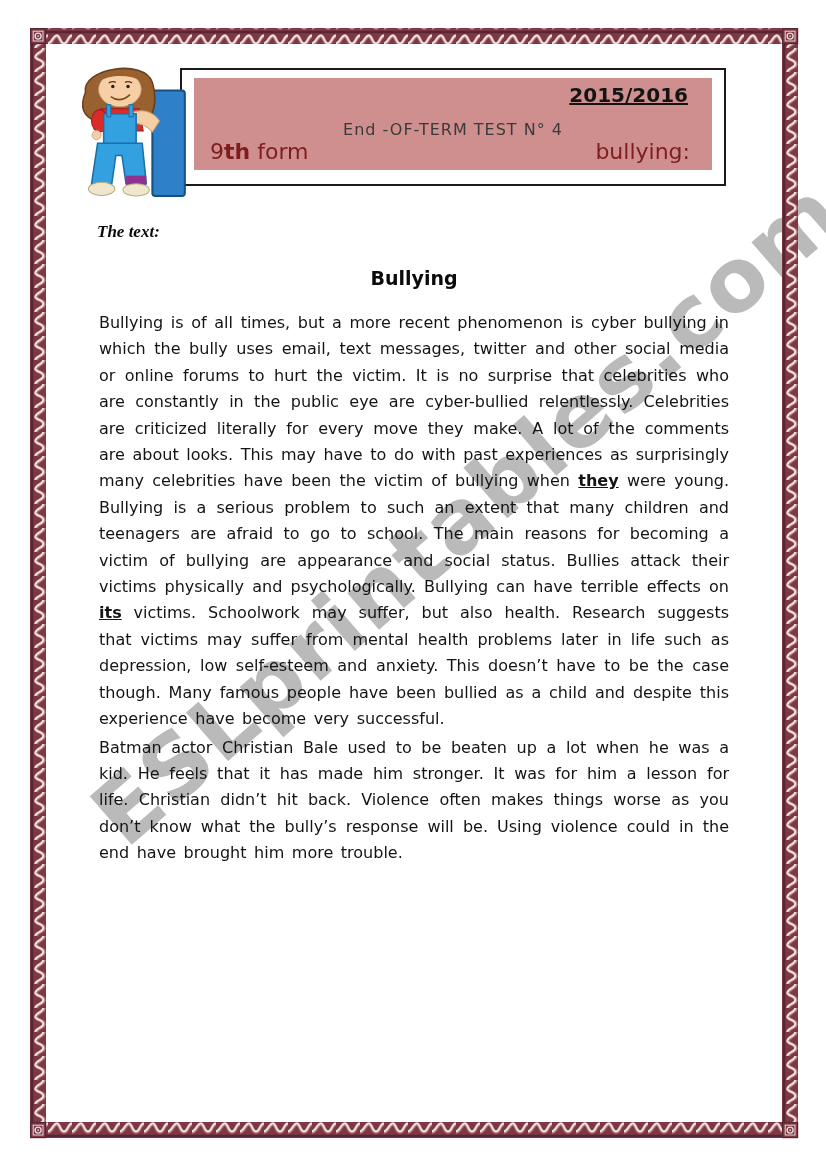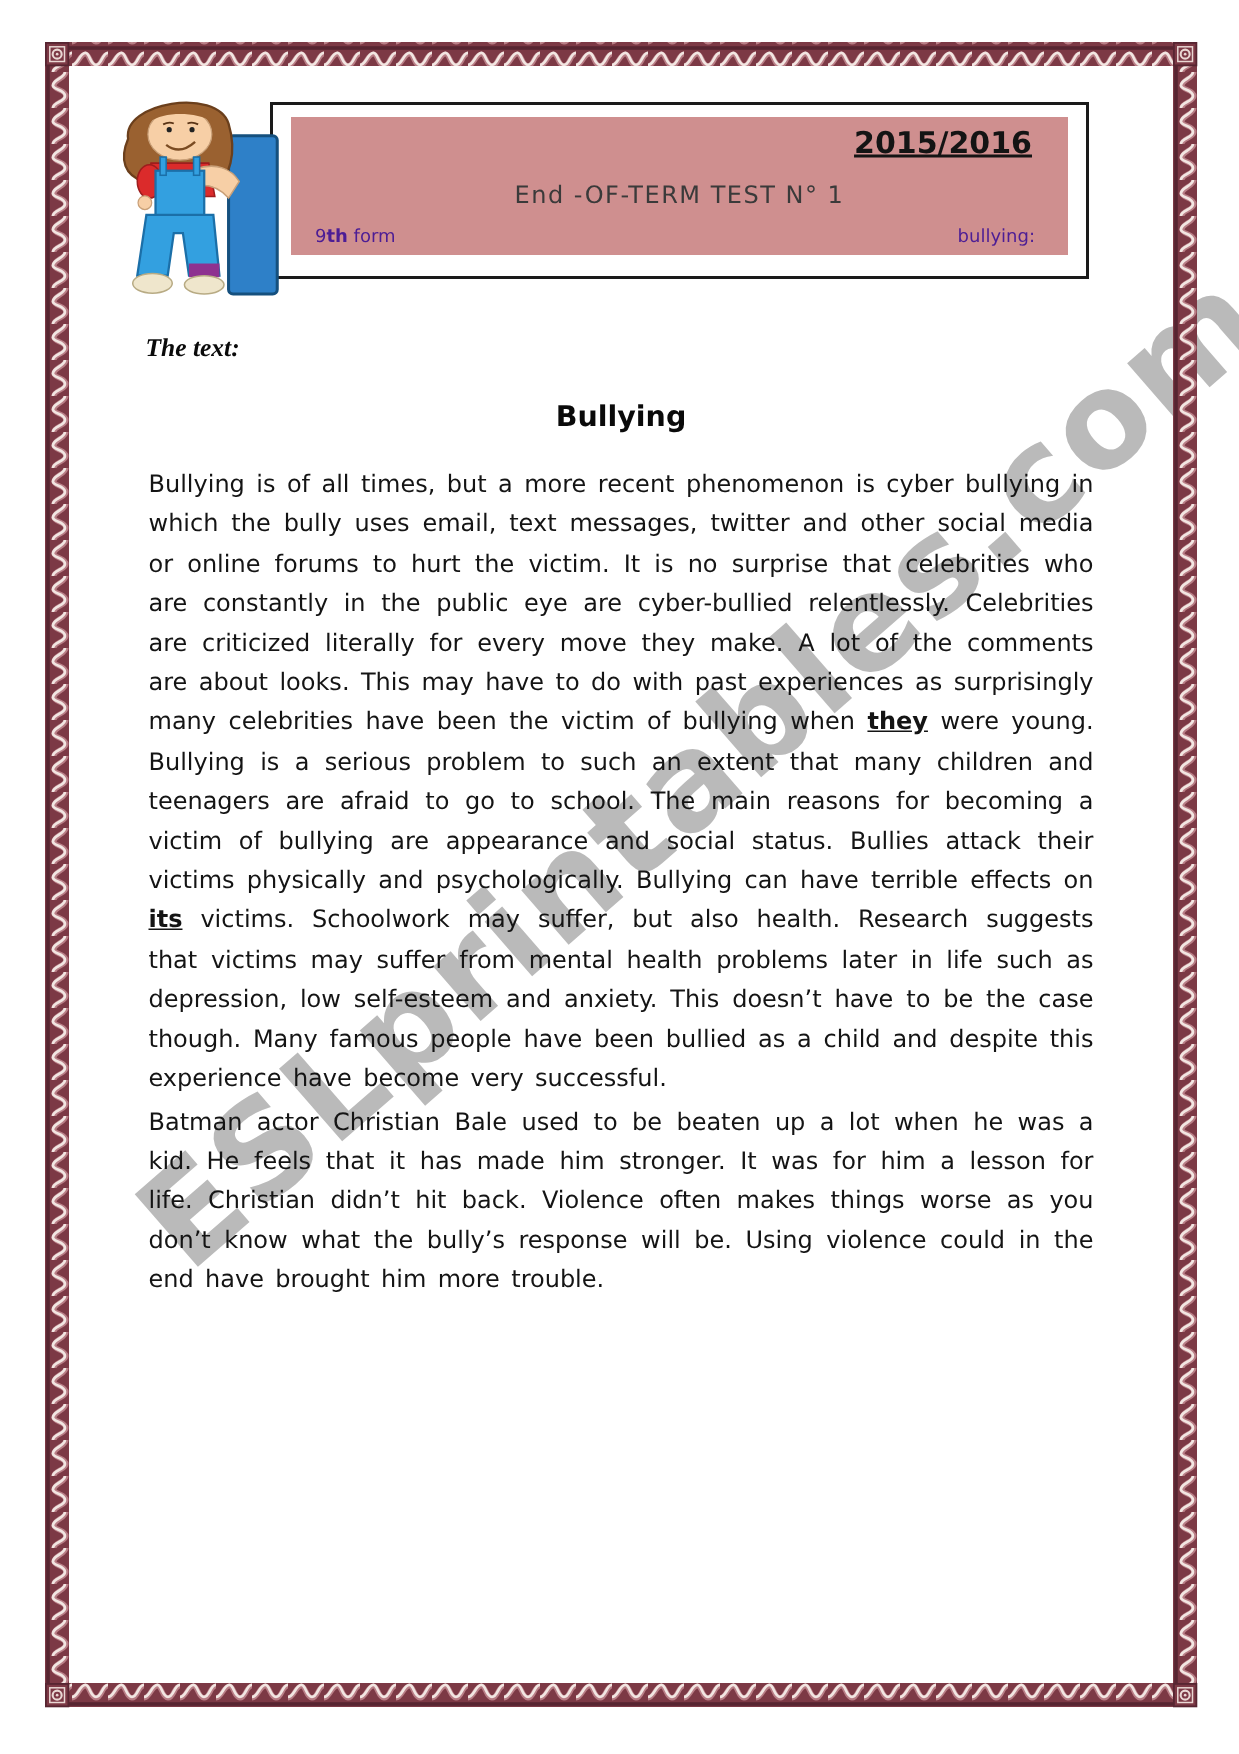--- a/index.html
+++ b/index.html
@@ -121,7 +121,7 @@
   <div class="header-box">
     <div class="header-pink">
       <div class="school-year">2015/2016</div>
-      <div class="test-title">End -OF-TERM TEST N° 1</div>
+      <div class="test-title">End -OF-TERM TEST N° 4</div>
       <div class="form-row">
         <span class="form-left"><span>9</span><span class="ordinal">th</span><span> form</span></span>
         <span class="form-right">bullying:</span>

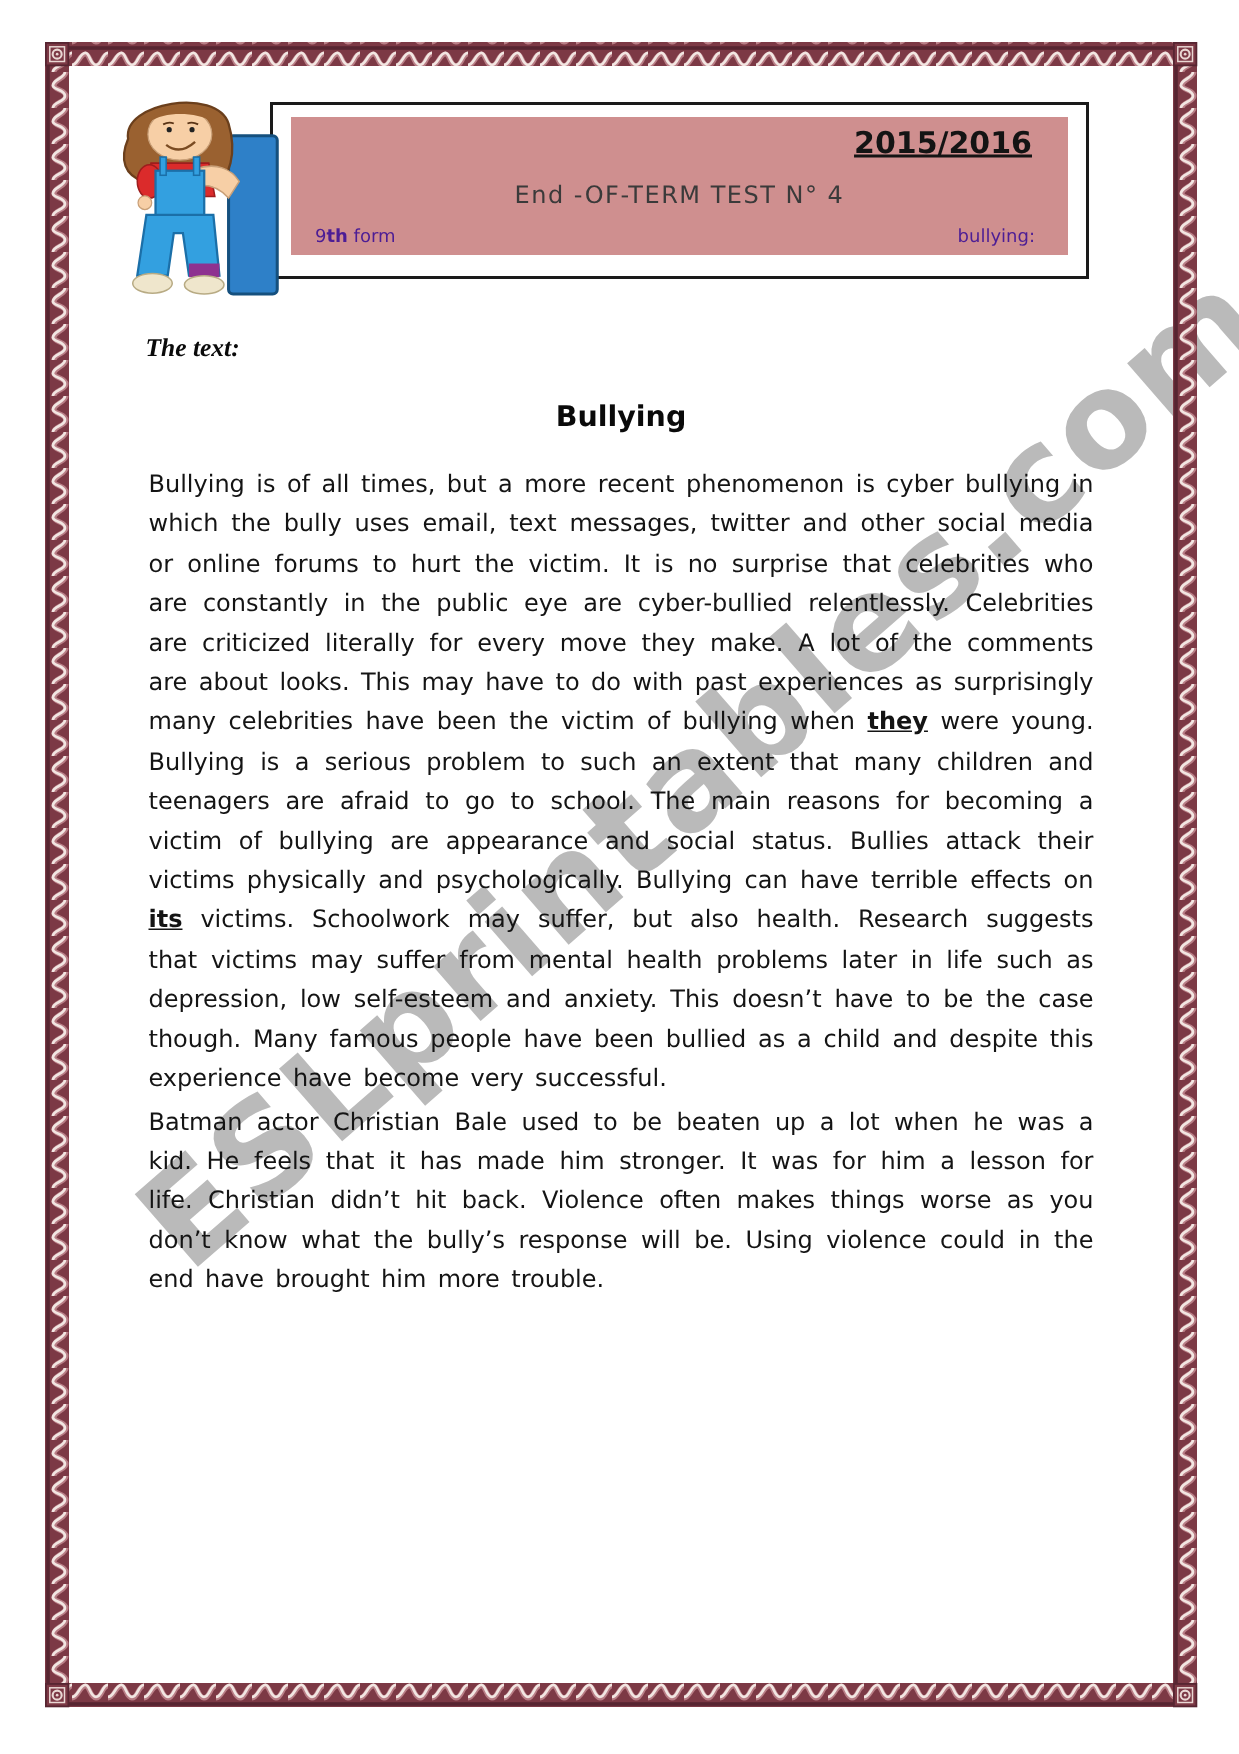--- a/index.html
+++ b/index.html
@@ -30,7 +30,7 @@
   }
   .form-row {
     position:absolute; bottom:6px; left:16px; right:22px;
-    display:flex; justify-content:space-between; font-size:12px; color:#4c1d95;
+    display:flex; justify-content:space-between; font-size:22px; color:#7f1d1d;
   }
   .form-left .ordinal { font-weight:bold; }
 

